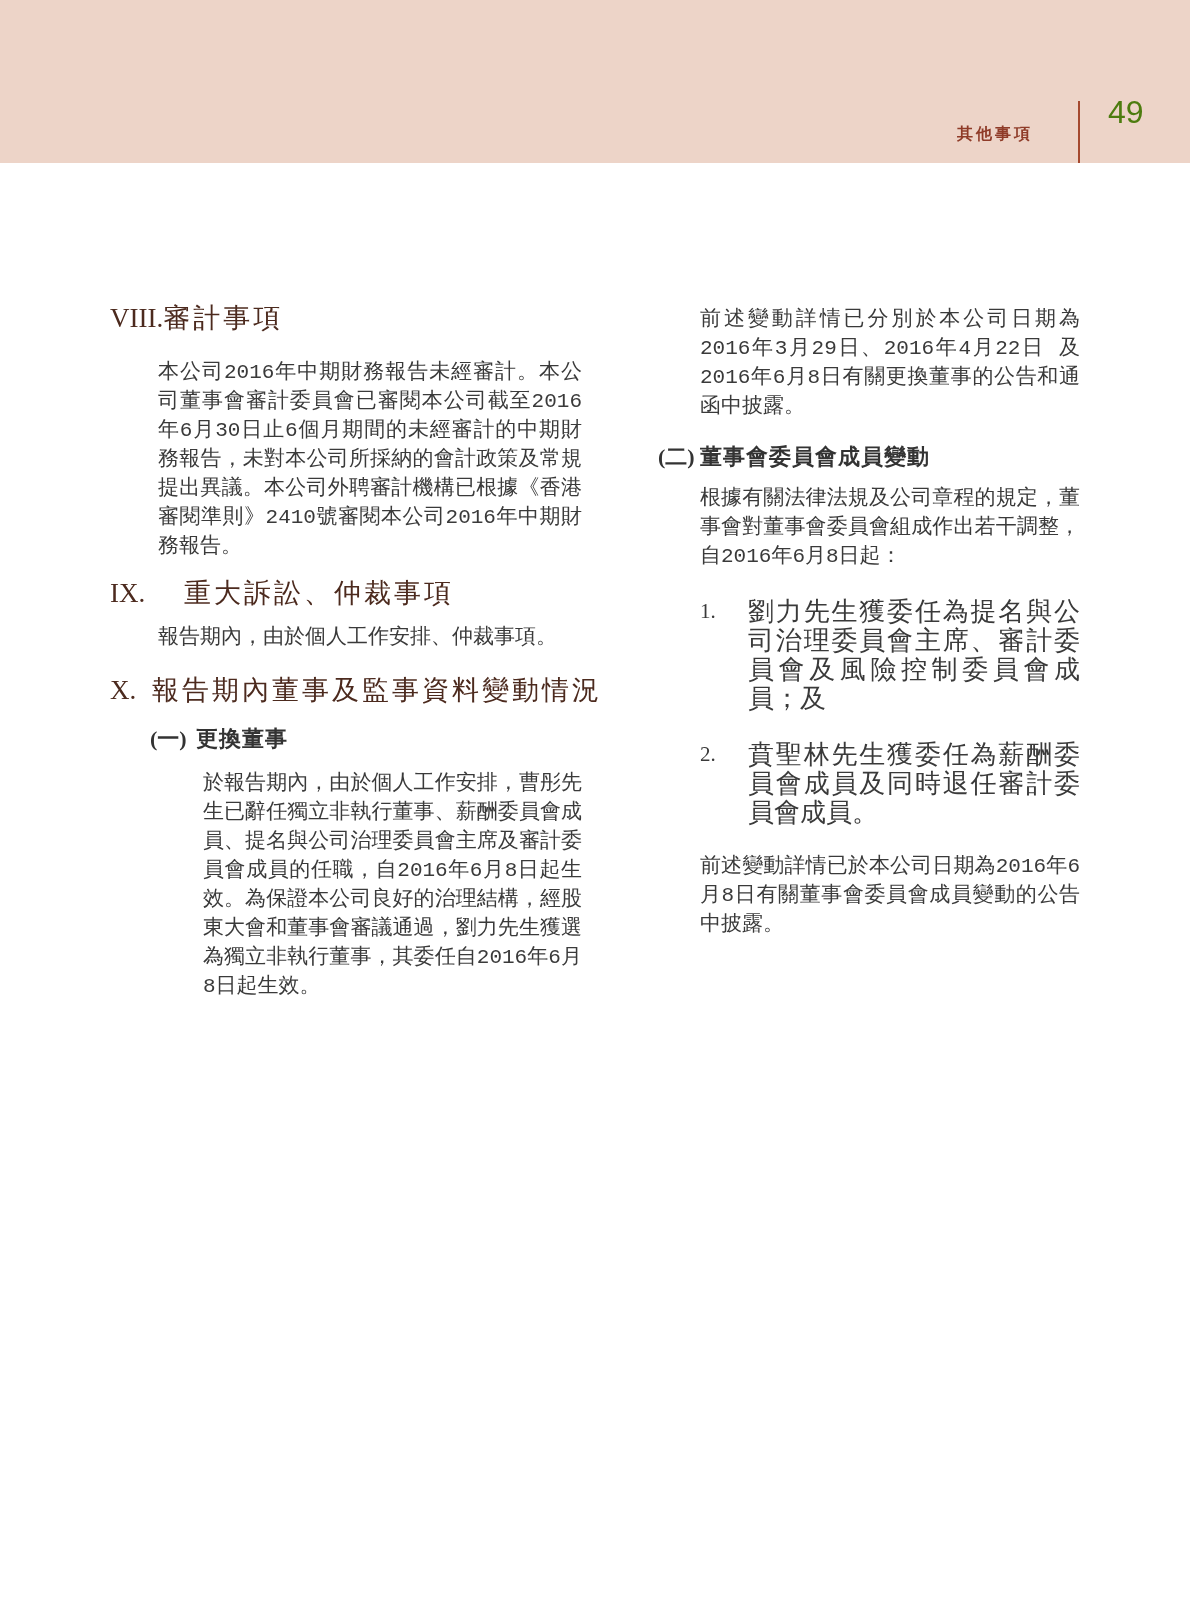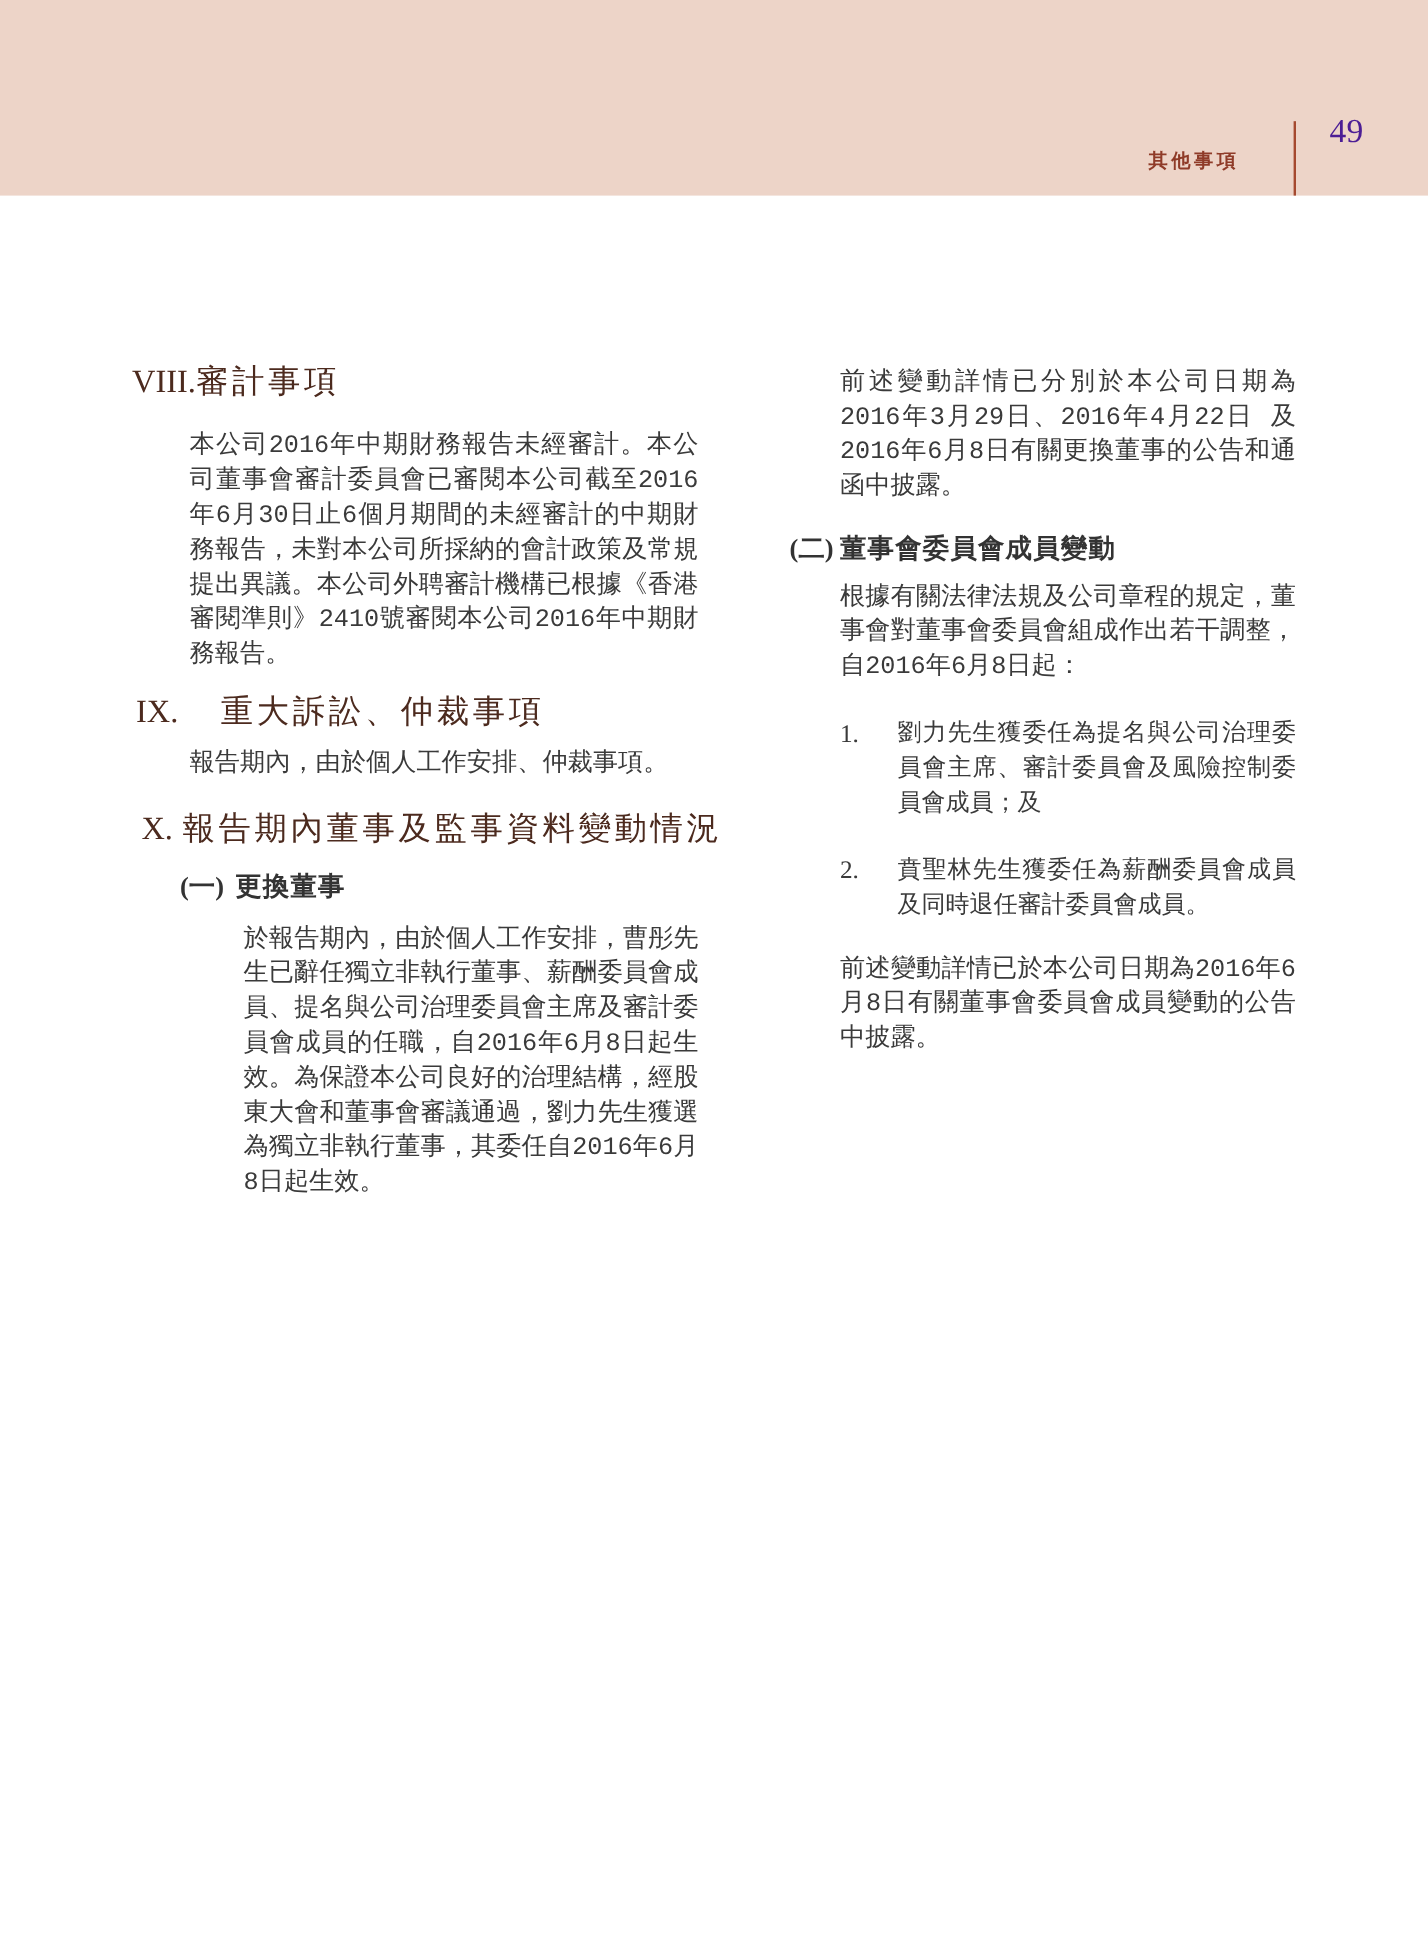--- a/index.html
+++ b/index.html
@@ -29,8 +29,8 @@
   }
   .band-pagenum{
     position:absolute;left:1108px;top:96px;
-    font-size:28px;line-height:1;color:#4c1d95;
-    font-family:Liberation Serif, serif;
+    font-size:32px;line-height:1;color:#4d7c0f;
+    font-family:Liberation Sans, sans-serif;
   }
 
   

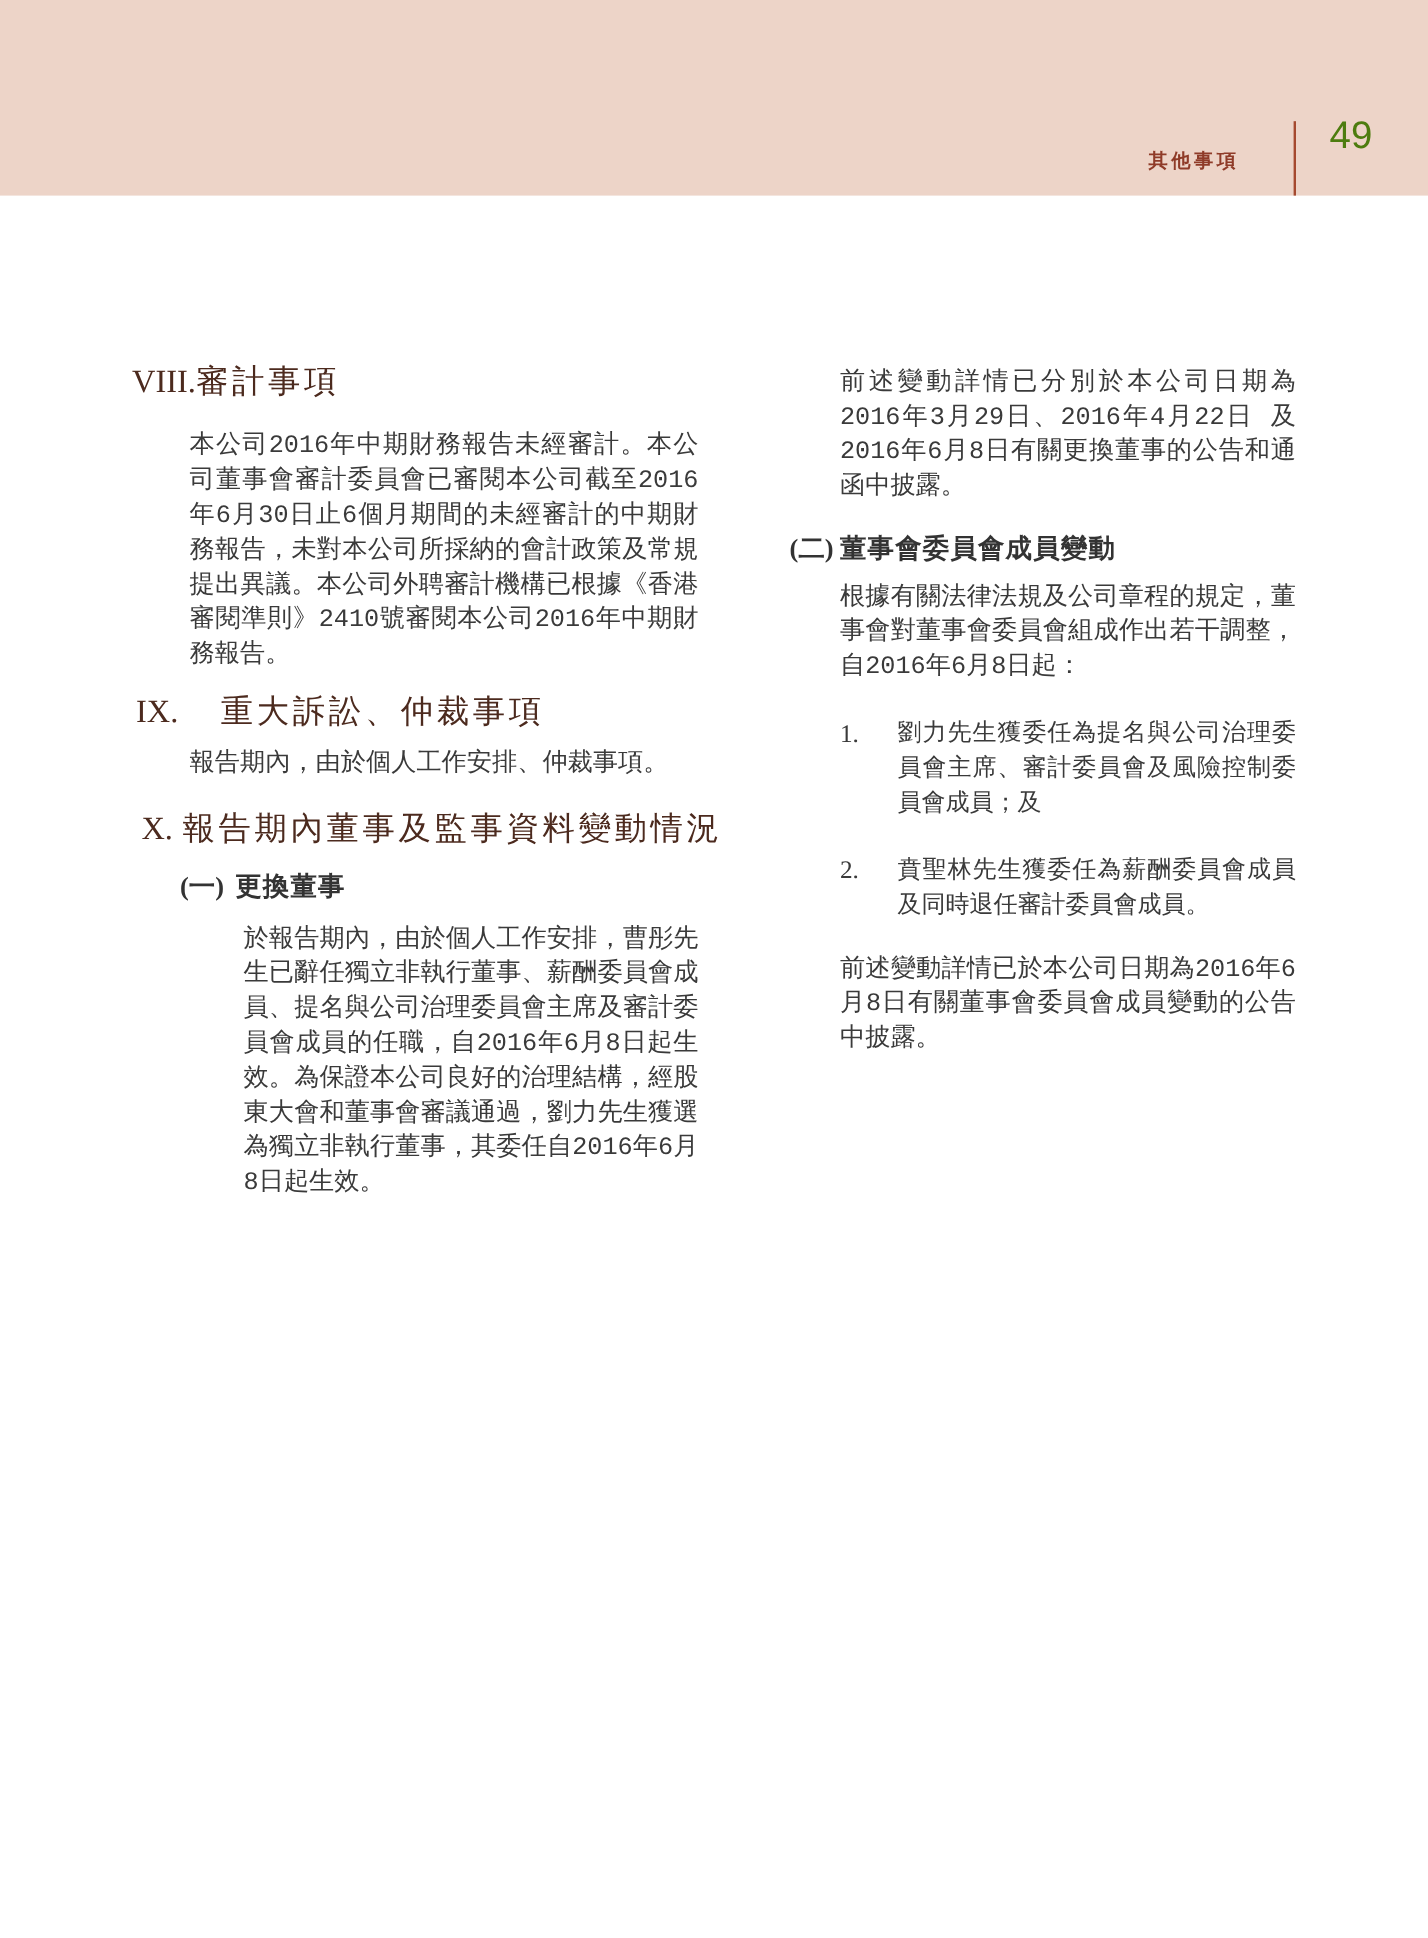--- a/index.html
+++ b/index.html
@@ -44,7 +44,7 @@
     font-size:27px;line-height:36px;color:#4c2a1e;
     white-space:nowrap;
   }
-  .sec-num{display:inline-block;min-width:42px;text-align:center;}
+  .sec-num{display:inline-block;min-width:42px;}
   .sec-title{letter-spacing:3px;}
 
   

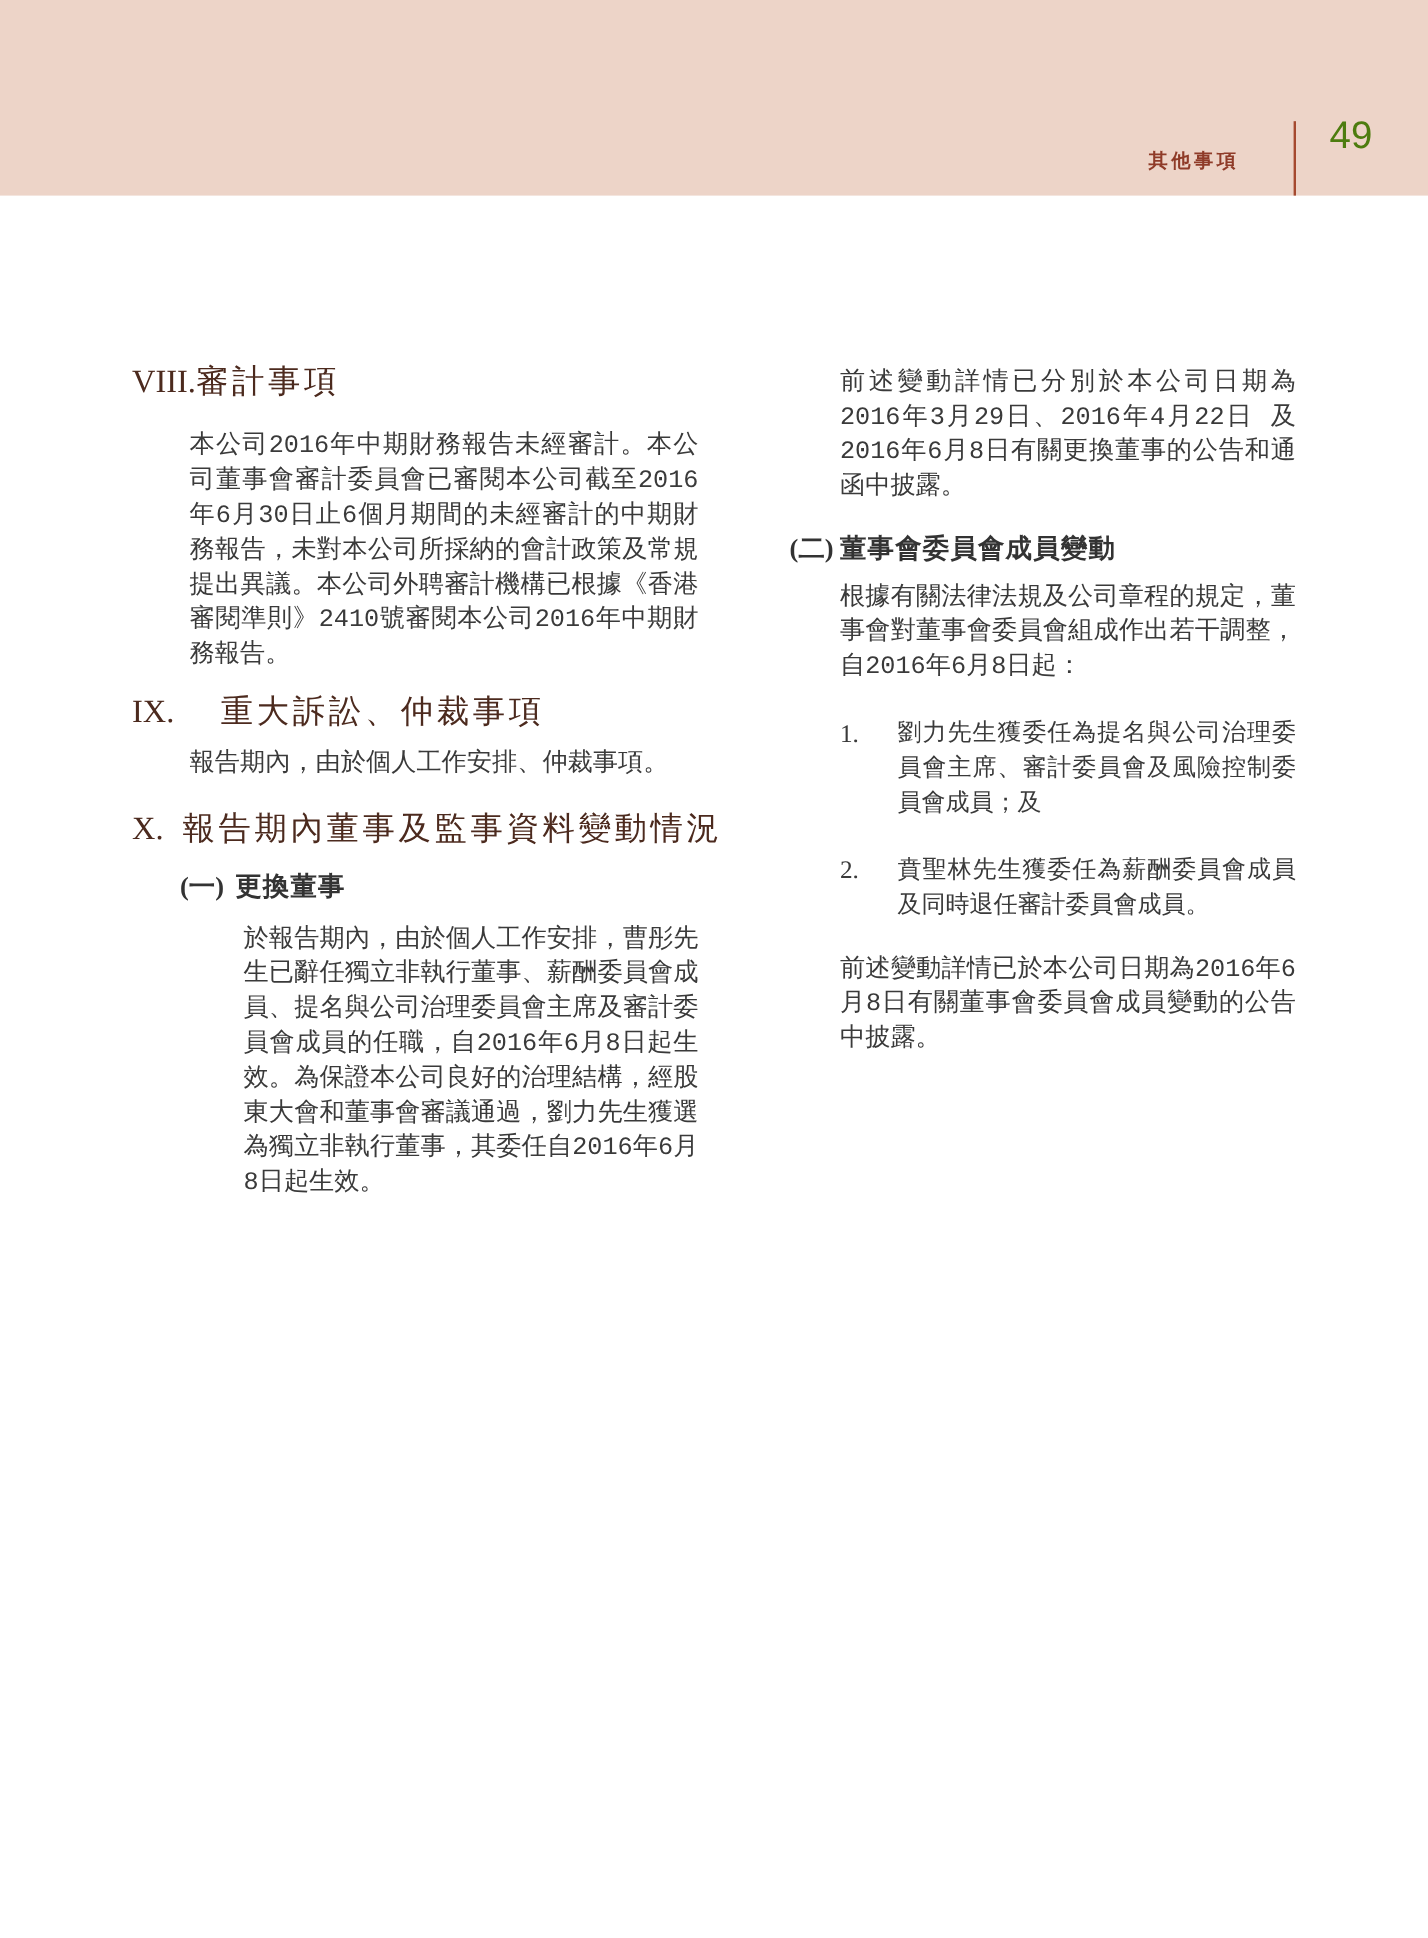--- a/index.html
+++ b/index.html
@@ -72,7 +72,7 @@
   .r-para{margin-left:42px;width:380px;}
   .r-list-item{display:flex;margin-left:42px;width:380px;}
   .r-list-num{flex:0 0 48px;font-size:21px;line-height:29px;color:#3a3a3a;}
-  .r-list-text{flex:1;font-size:20px;line-height:29px;color:#3a3a3a;text-align:justify;}
+  .r-list-text{flex:1;font-size:26px;line-height:29px;color:#3a3a3a;text-align:justify;}
 
   
   .mt-p1{margin-top:22px;}

